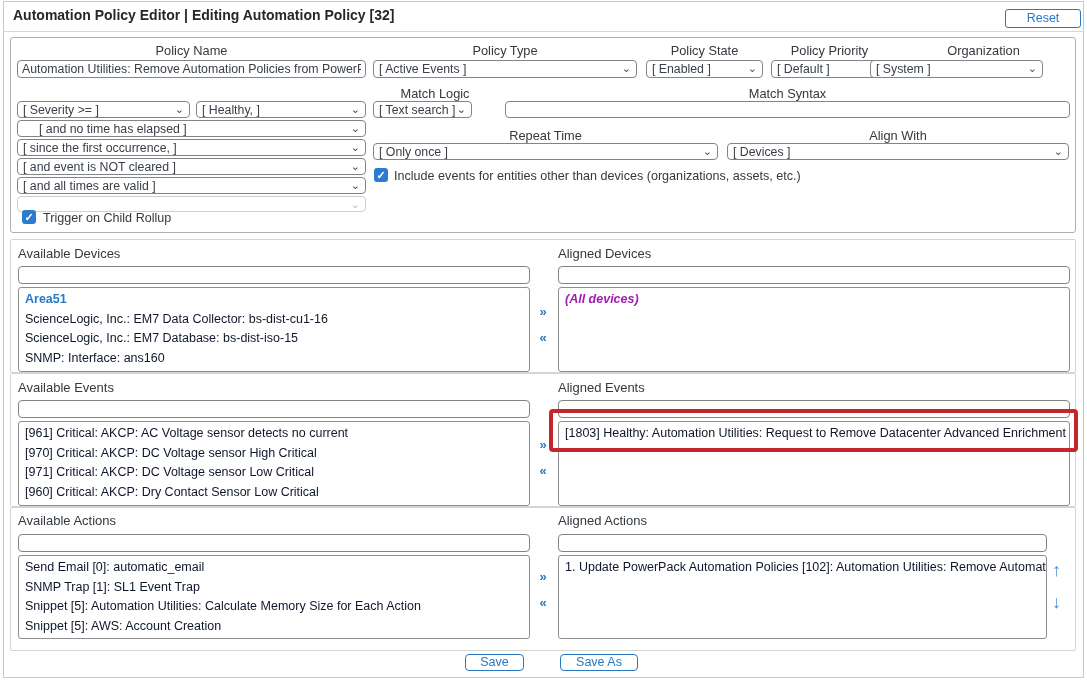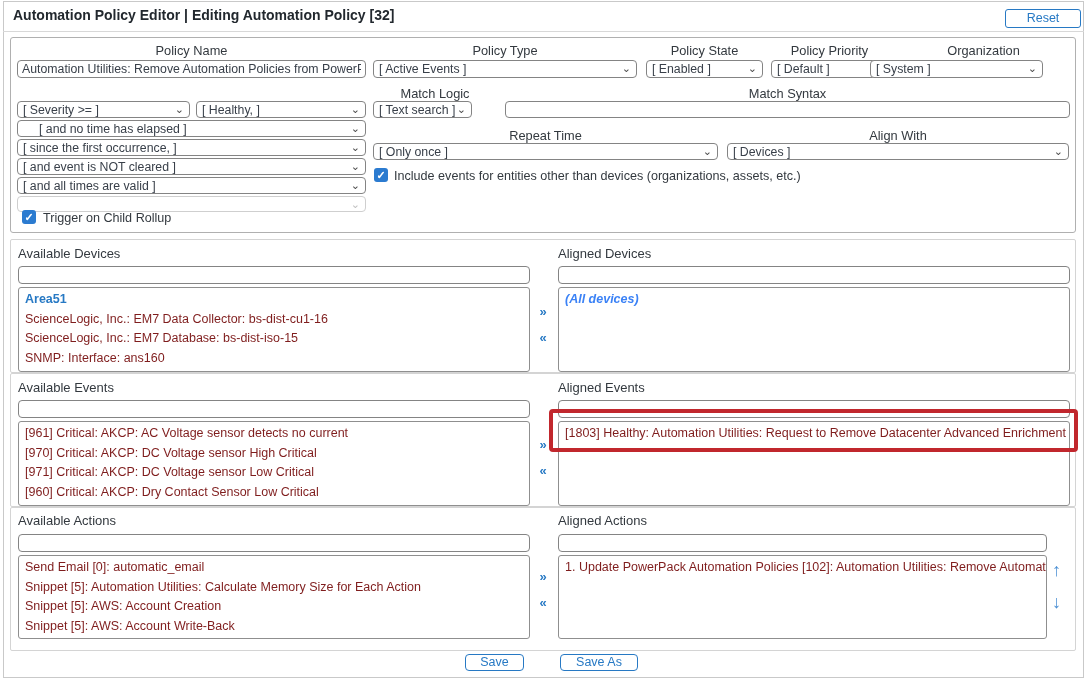--- a/index.html
+++ b/index.html
@@ -31,7 +31,7 @@
   .li{height:19.5px;line-height:19.5px;padding:0 6px;font-size:12.5px;white-space:nowrap;
       overflow:hidden;color:#7f1d1d;cursor:default;}
   .li.grp{color:#2779c4;font-weight:bold;}
-  .li.alldev{font-weight:bold;font-style:italic;color:#3b82f6;}
+  .li.alldev{font-weight:bold;font-style:italic;color:#a21caf;}
   .xfer{font-size:13px;font-weight:bold;color:#2779c4;cursor:pointer;width:14px;text-align:center;}
   .arrow{font-size:18px;color:#4a8fd4;cursor:pointer;line-height:18px;}
   .redbox{border:4px solid #c1272d;border-radius:4px;pointer-events:none;z-index:5;}

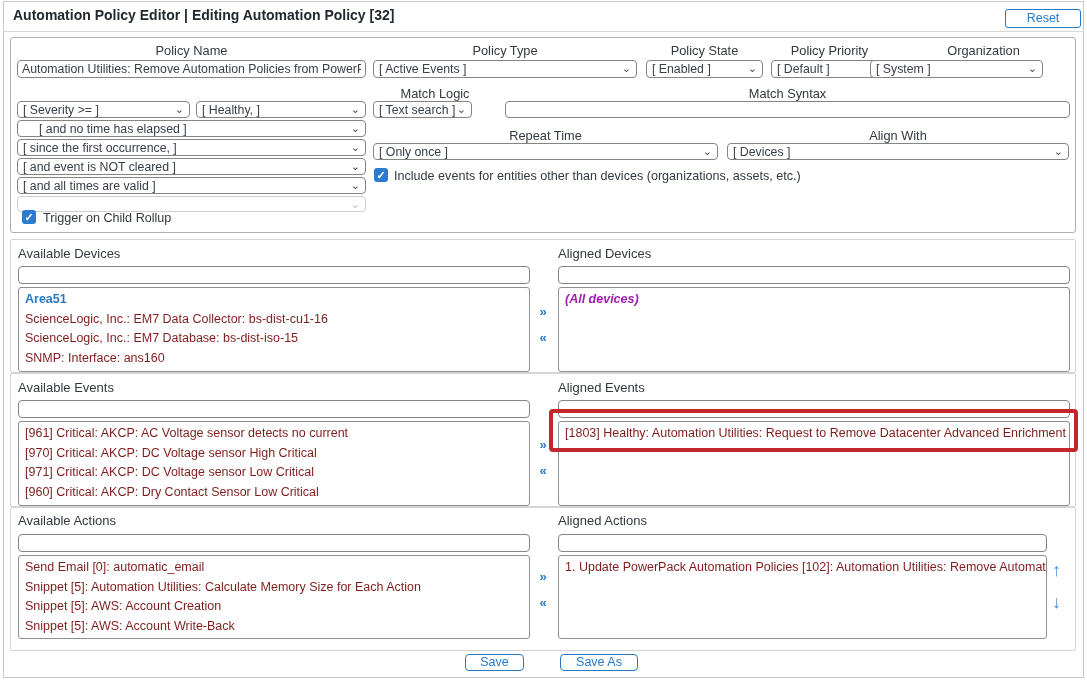--- a/index.html
+++ b/index.html
@@ -29,7 +29,7 @@
   .listbox{box-sizing:border-box;border:1px solid #8f8f8f;border-radius:3px;background:#fff;
            overflow:hidden;padding-top:2px;}
   .li{height:19.5px;line-height:19.5px;padding:0 6px;font-size:12.5px;white-space:nowrap;
-      overflow:hidden;color:#7f1d1d;cursor:default;}
+      overflow:hidden;color:#0f172a;cursor:default;}
   .li.grp{color:#2779c4;font-weight:bold;}
   .li.alldev{font-weight:bold;font-style:italic;color:#a21caf;}
   .xfer{font-size:13px;font-weight:bold;color:#2779c4;cursor:pointer;width:14px;text-align:center;}

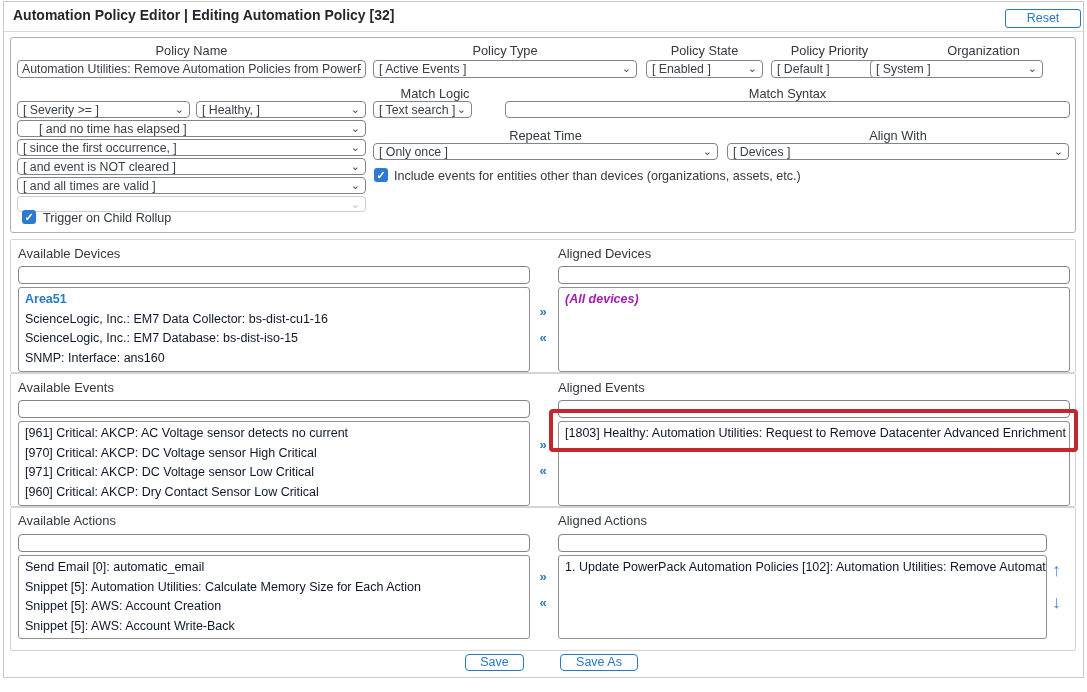--- a/index.html
+++ b/index.html
@@ -176,6 +176,7 @@
   <input class="abs inp" style="left: 18px; top: 534px; width: 512px; height: 18px;" value="">
   <div class="abs listbox" style="left:18px;top:555px;width:512px;height:84px;">
       <div class="li">Send Email [0]: automatic_email</div>
+      <div class="li">SNMP Trap [1]: SL1 Event Trap</div>
       <div class="li">Snippet [5]: Automation Utilities: Calculate Memory Size for Each Action</div>
       <div class="li">Snippet [5]: AWS: Account Creation</div>
       <div class="li">Snippet [5]: AWS: Account Write-Back</div>

